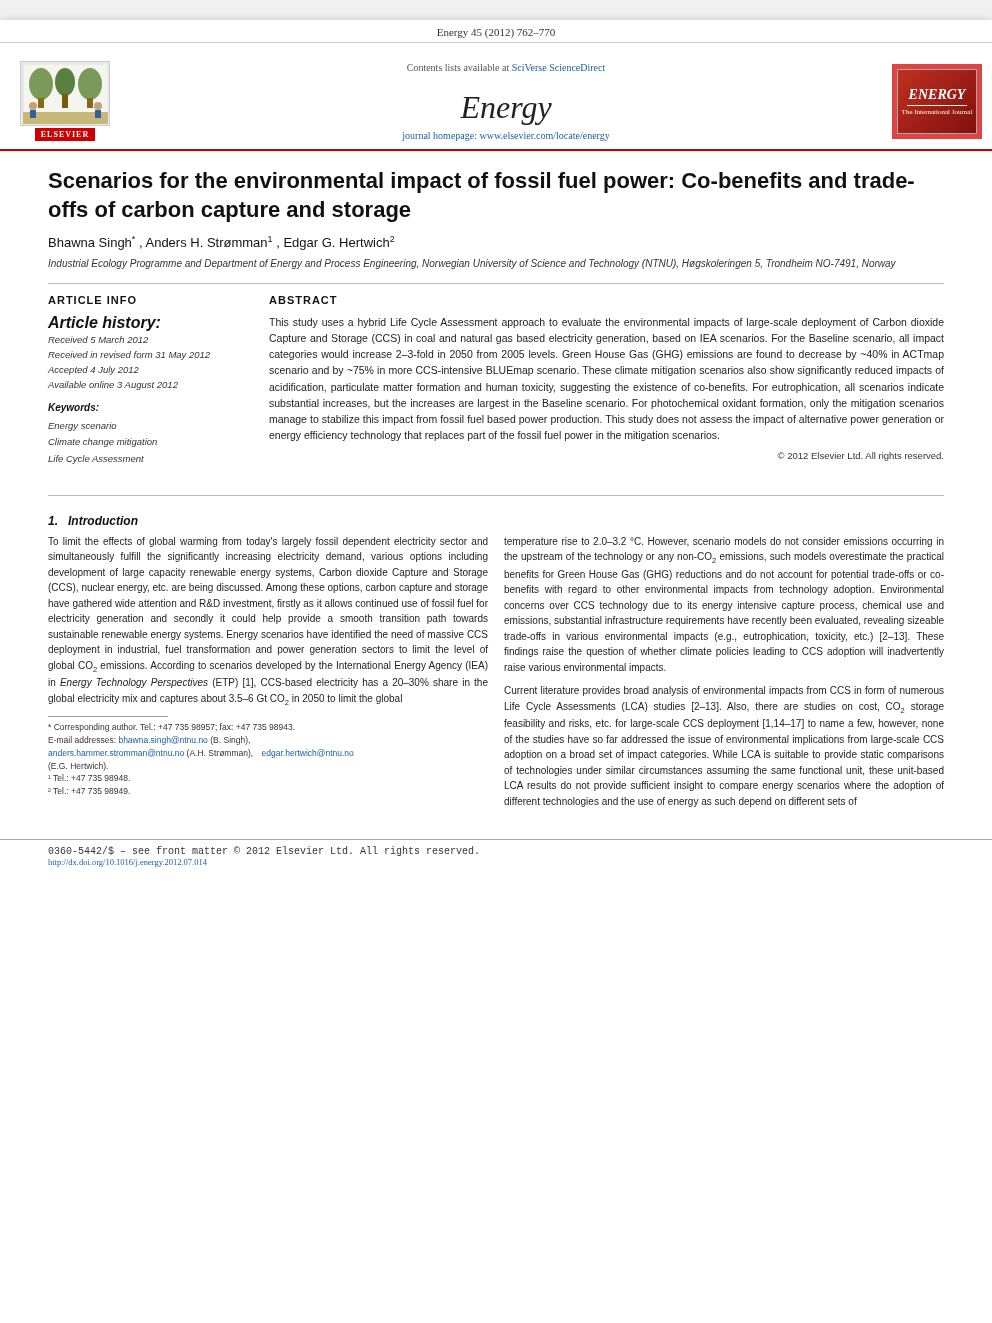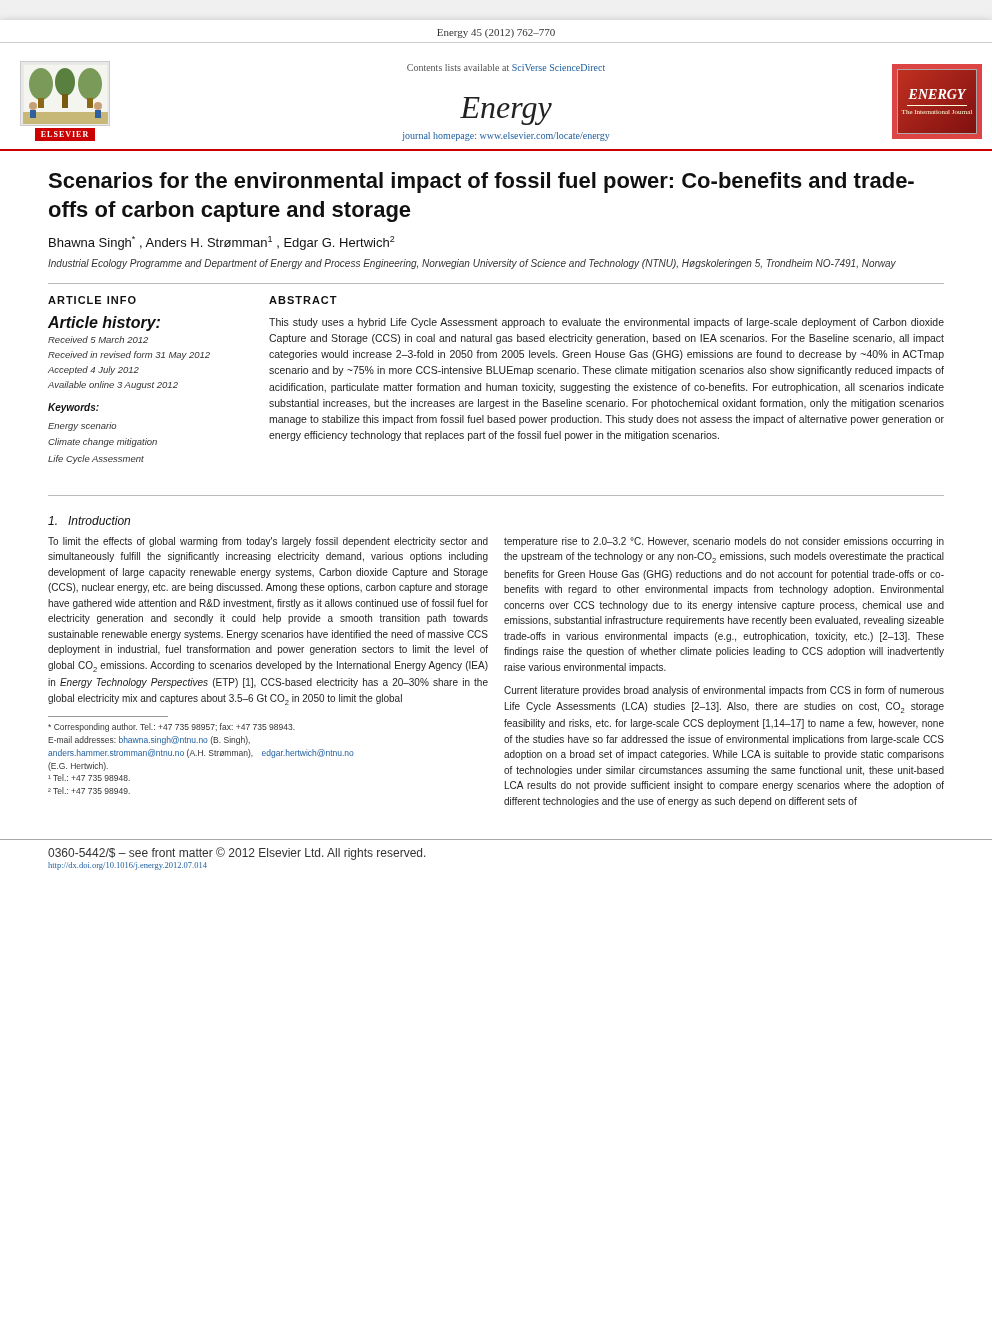--- a/index.html
+++ b/index.html
@@ -357,6 +357,7 @@
       <div class="right-col">
         <div class="section-title">ABSTRACT</div>
         <div class="abstract-text">This study uses a hybrid Life Cycle Assessment approach to evaluate the environmental impacts of large-scale deployment of Carbon dioxide Capture and Storage (CCS) in coal and natural gas based electricity generation, based on IEA scenarios. For the Baseline scenario, all impact categories would increase 2–3-fold in 2050 from 2005 levels. Green House Gas (GHG) emissions are found to decrease by ~40% in ACTmap scenario and by ~75% in more CCS-intensive BLUEmap scenario. These climate mitigation scenarios also show significantly reduced impacts of acidification, particulate matter formation and human toxicity, suggesting the existence of co-benefits. For eutrophication, all scenarios indicate substantial increases, but the increases are largest in the Baseline scenario. For photochemical oxidant formation, only the mitigation scenarios manage to stabilize this impact from fossil fuel based power production. This study does not assess the impact of alternative power generation or energy efficiency technology that replaces part of the fossil fuel power in the mitigation scenarios.</div>
+        <div class="copyright-line">© 2012 Elsevier Ltd. All rights reserved.</div>
       </div>
     </div>
   </div>

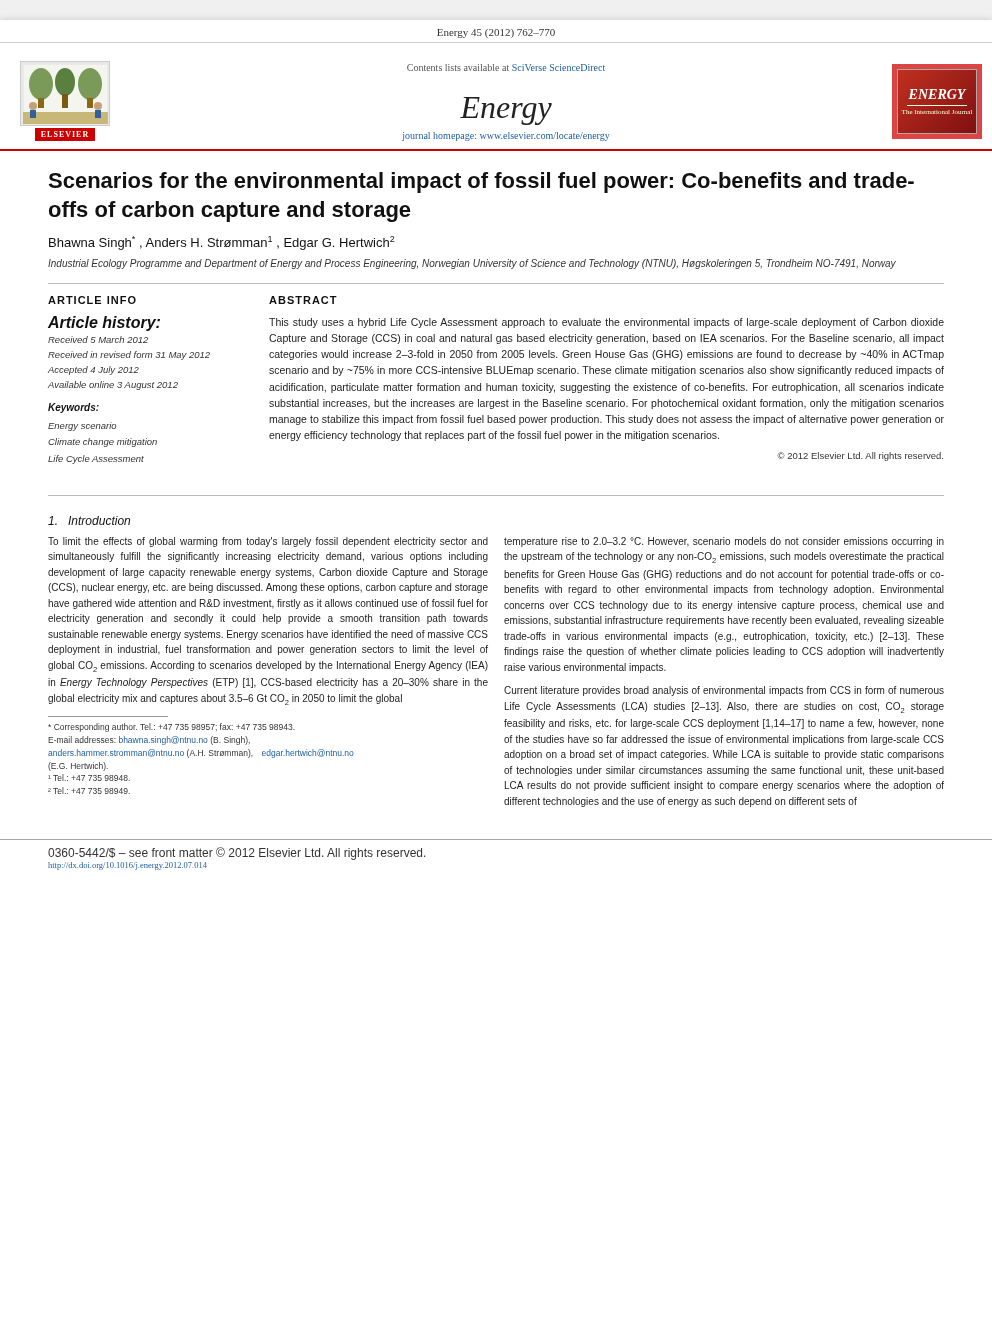--- a/index.html
+++ b/index.html
@@ -219,7 +219,7 @@
     }
     .section-heading {
       font-size: 12px;
-      font-weight: normal;
+      font-weight: bold;
       font-style: italic;
       color: #111;
       margin-bottom: 6px;

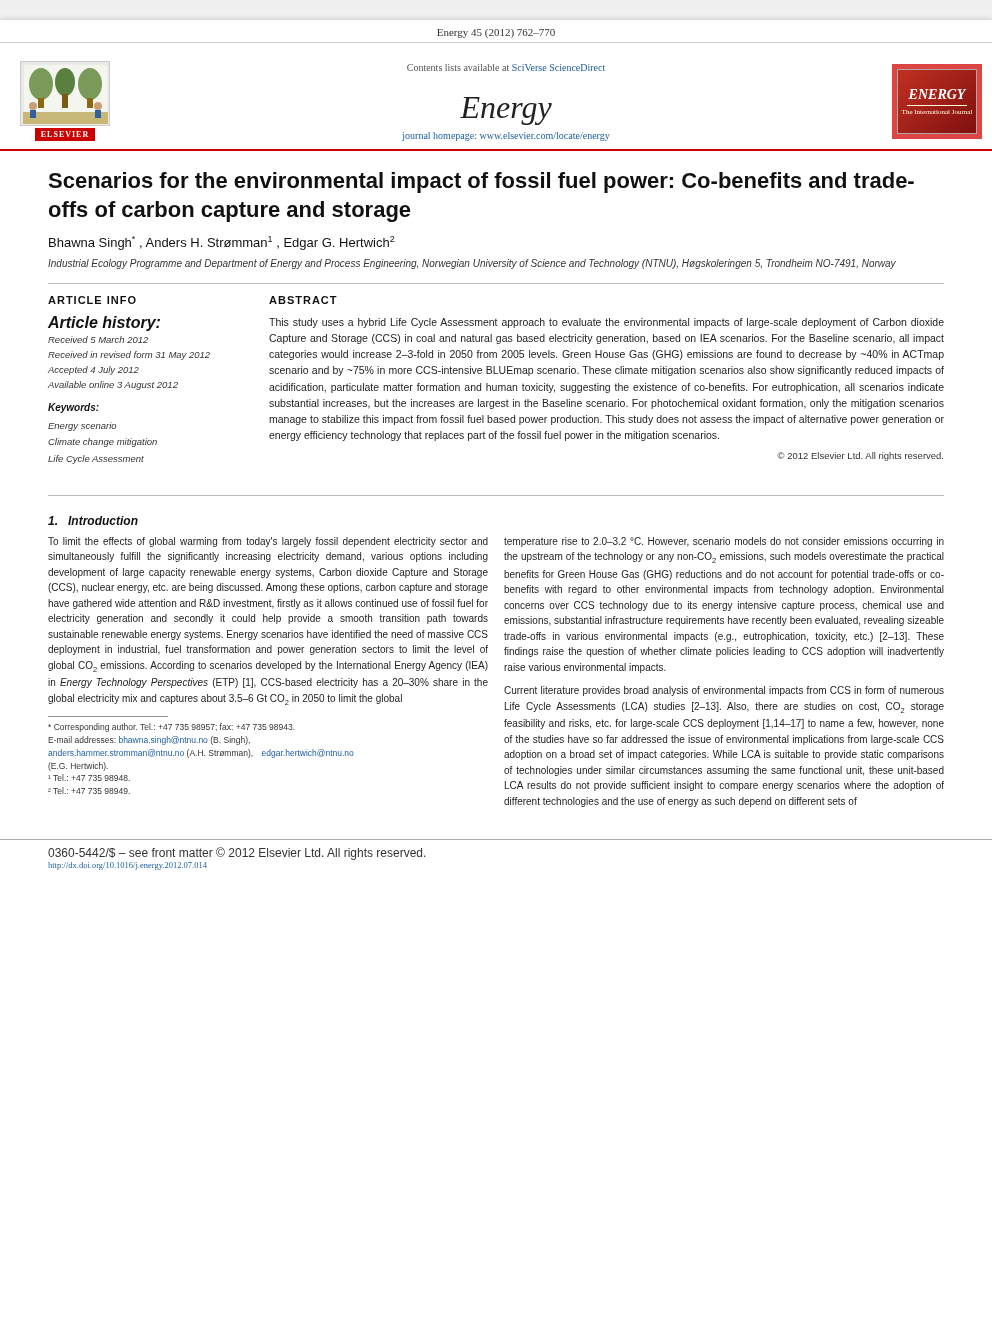--- a/index.html
+++ b/index.html
@@ -252,9 +252,9 @@
       margin-top: 10px;
     }
     .footer-text {
-      font-size: 12px;
-      color: #333;
-      font-family: Liberation Sans, sans-serif;
+      font-size: 10px;
+      color: #333;
+      font-family: Liberation Mono, monospace;
     }
     .footer-link {
       color: #2060a0;

